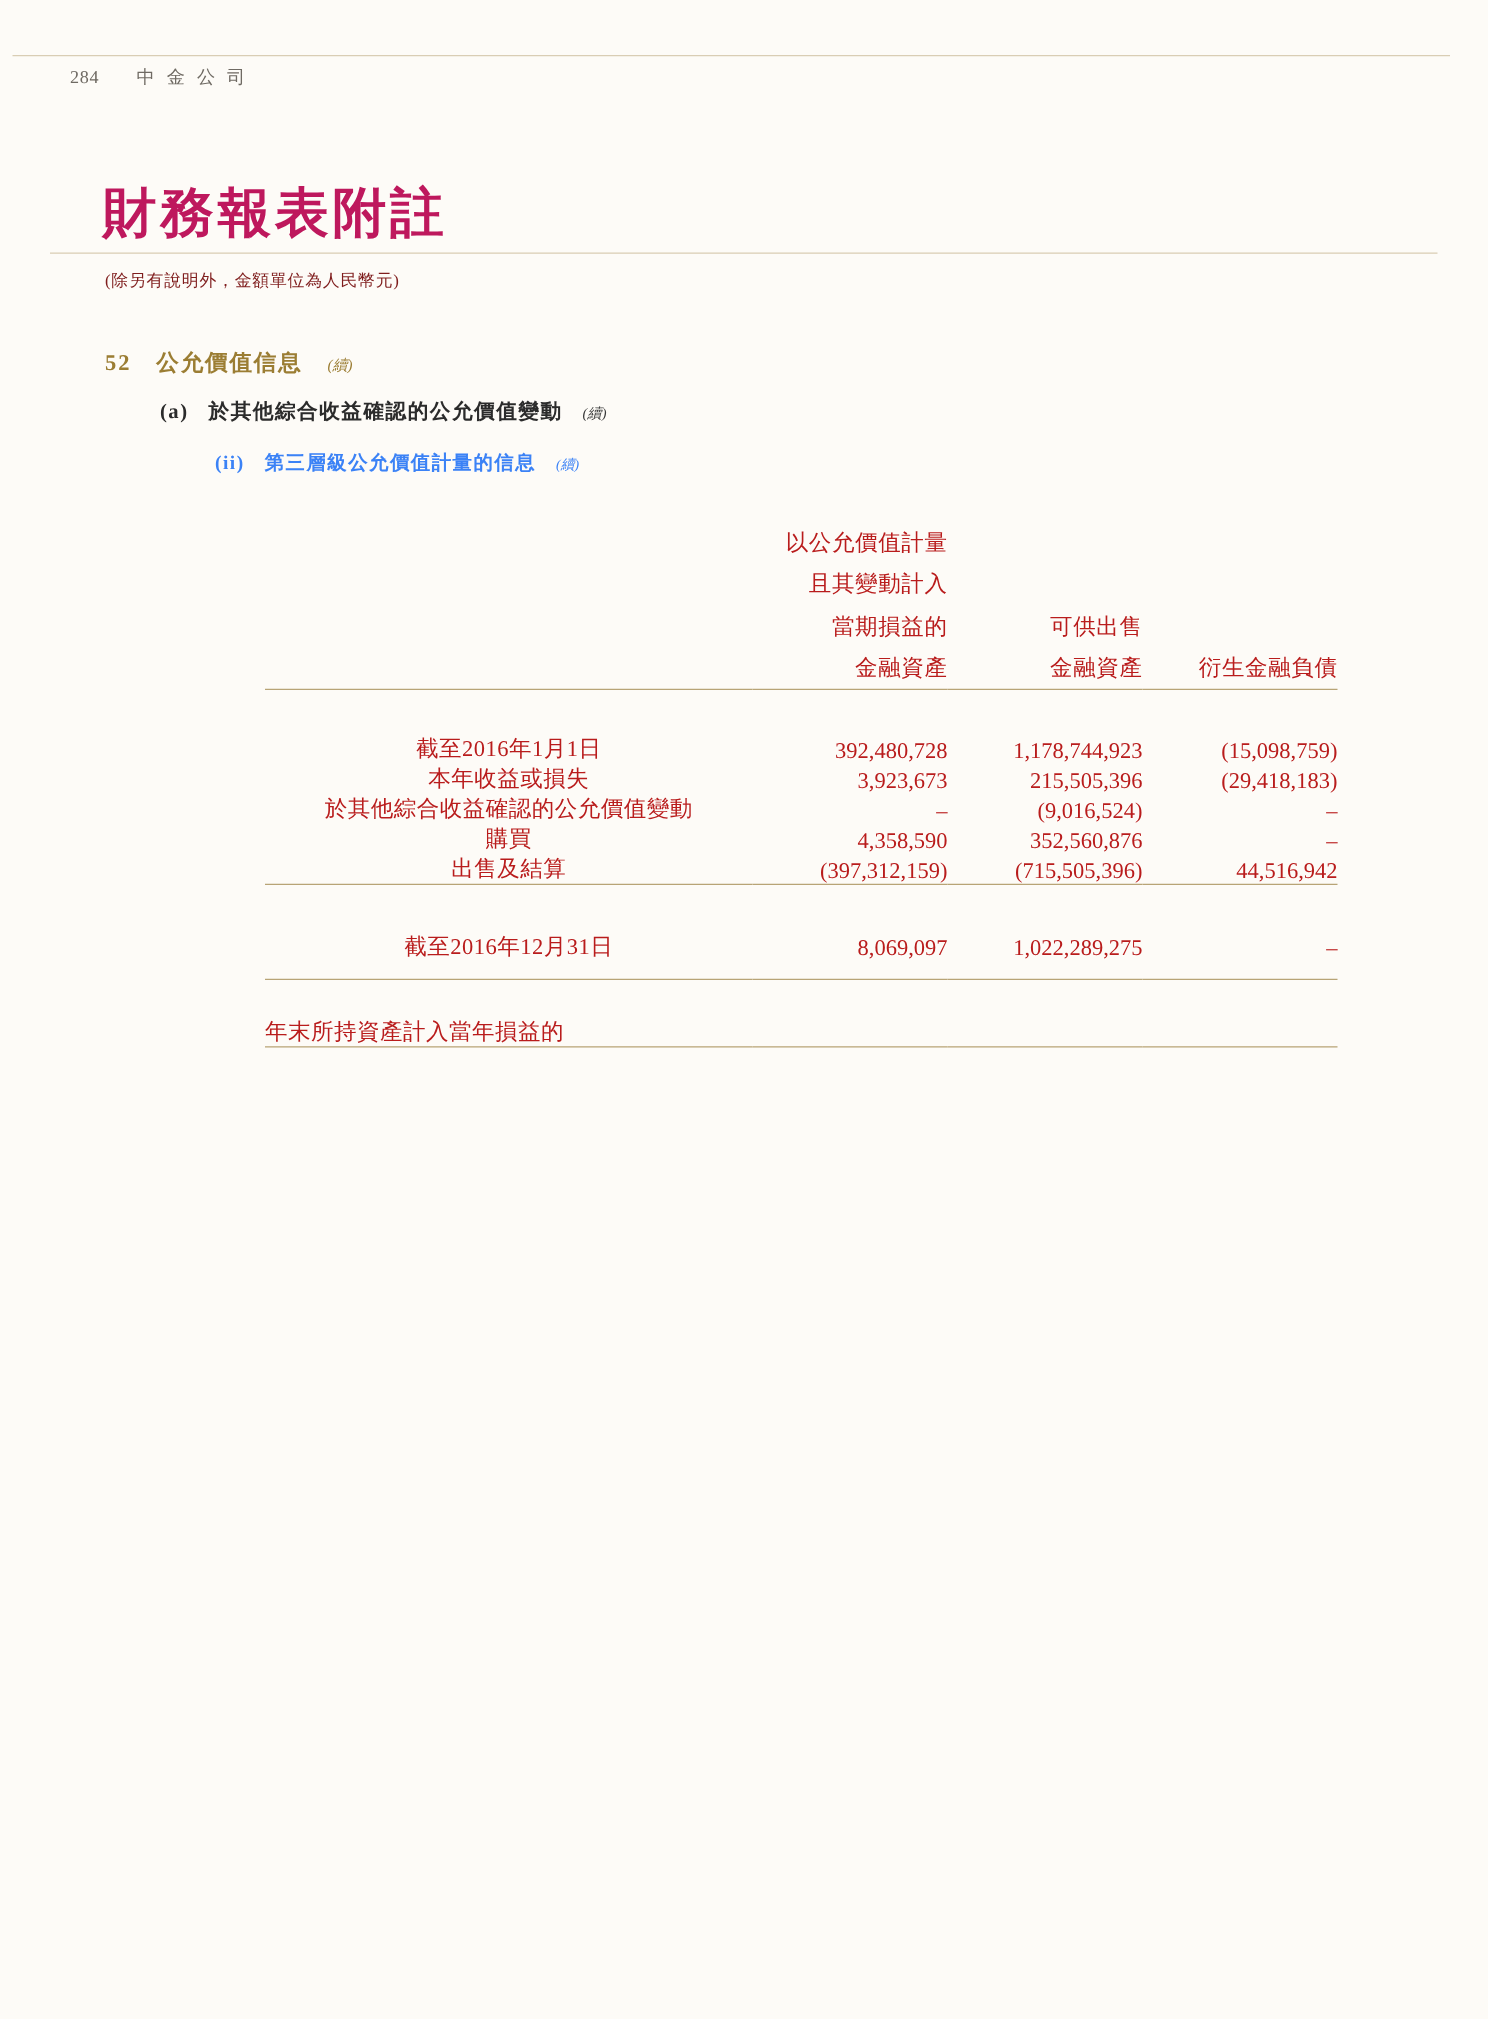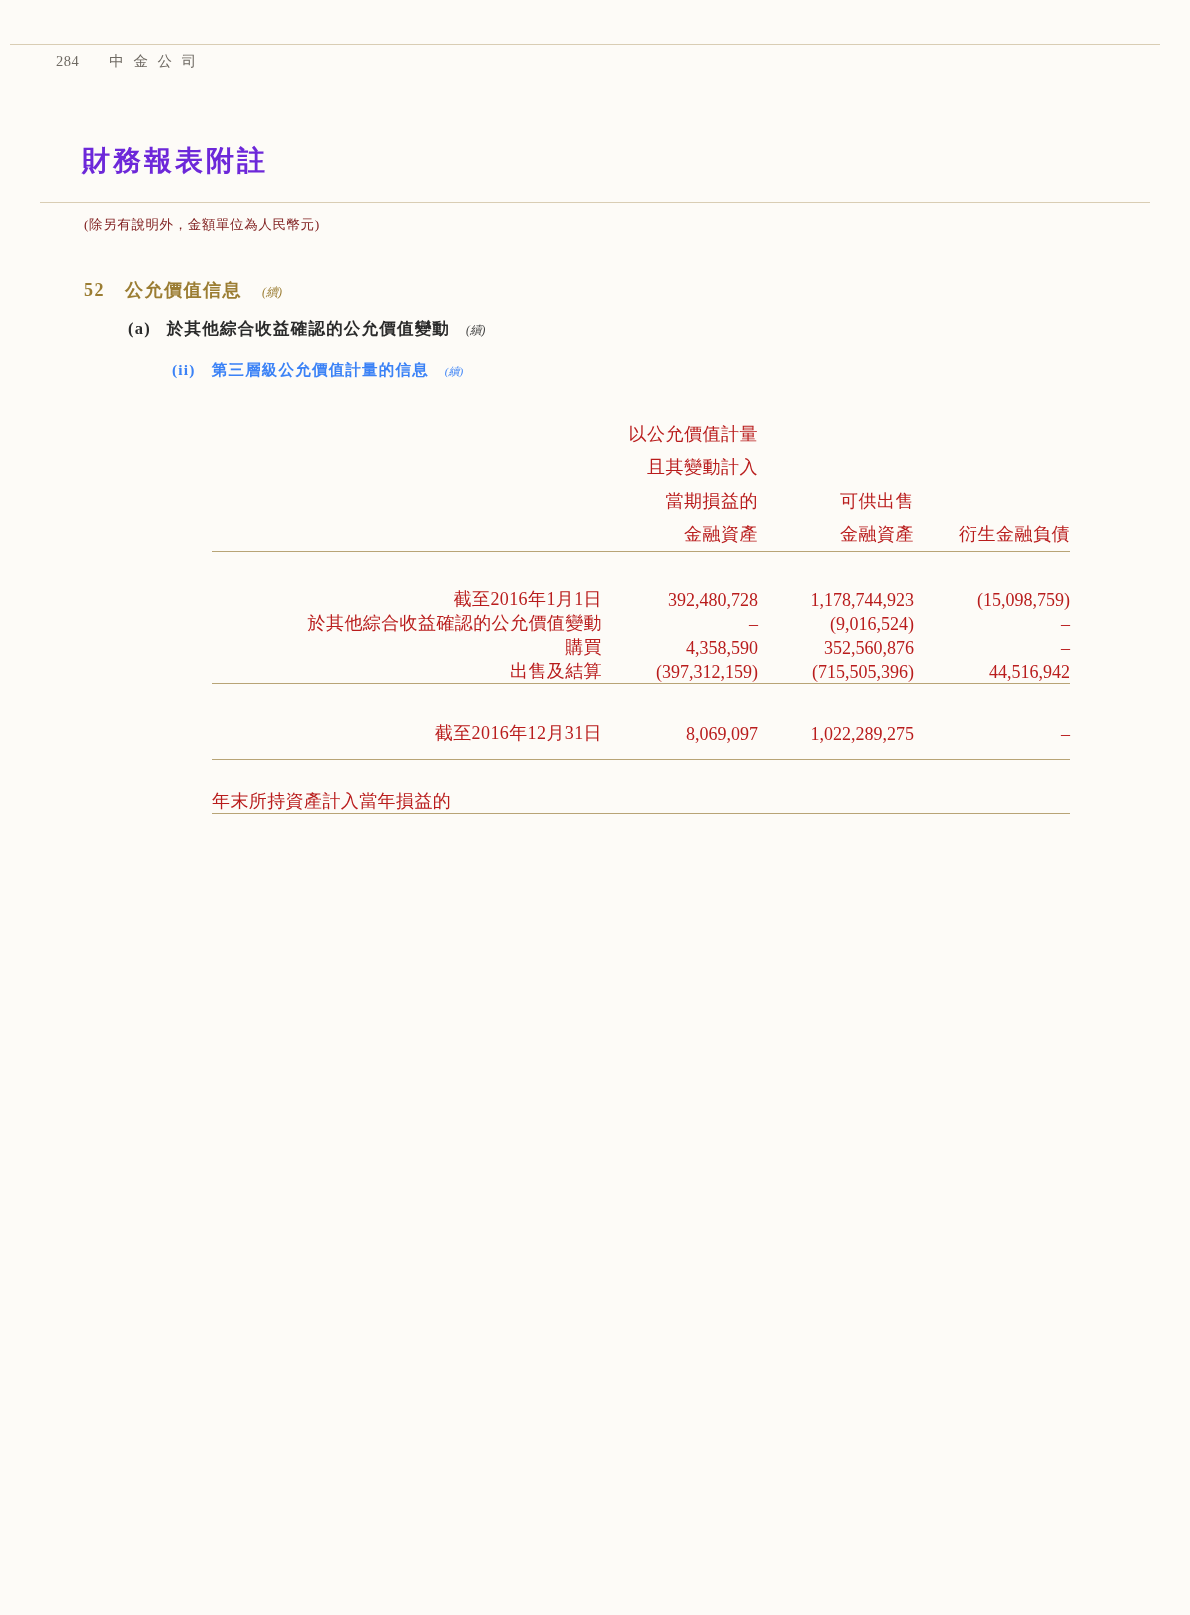--- a/index.html
+++ b/index.html
@@ -61,9 +61,9 @@
     position: absolute;
     left: 82px;
     top: 142px;
-    font-size: 28px;
+    font-size: 43px;
     font-weight: bold;
-    color: #6d28d9;
+    color: #be185d;
     letter-spacing: 3px;
     font-family: Liberation Serif, serif;
   }

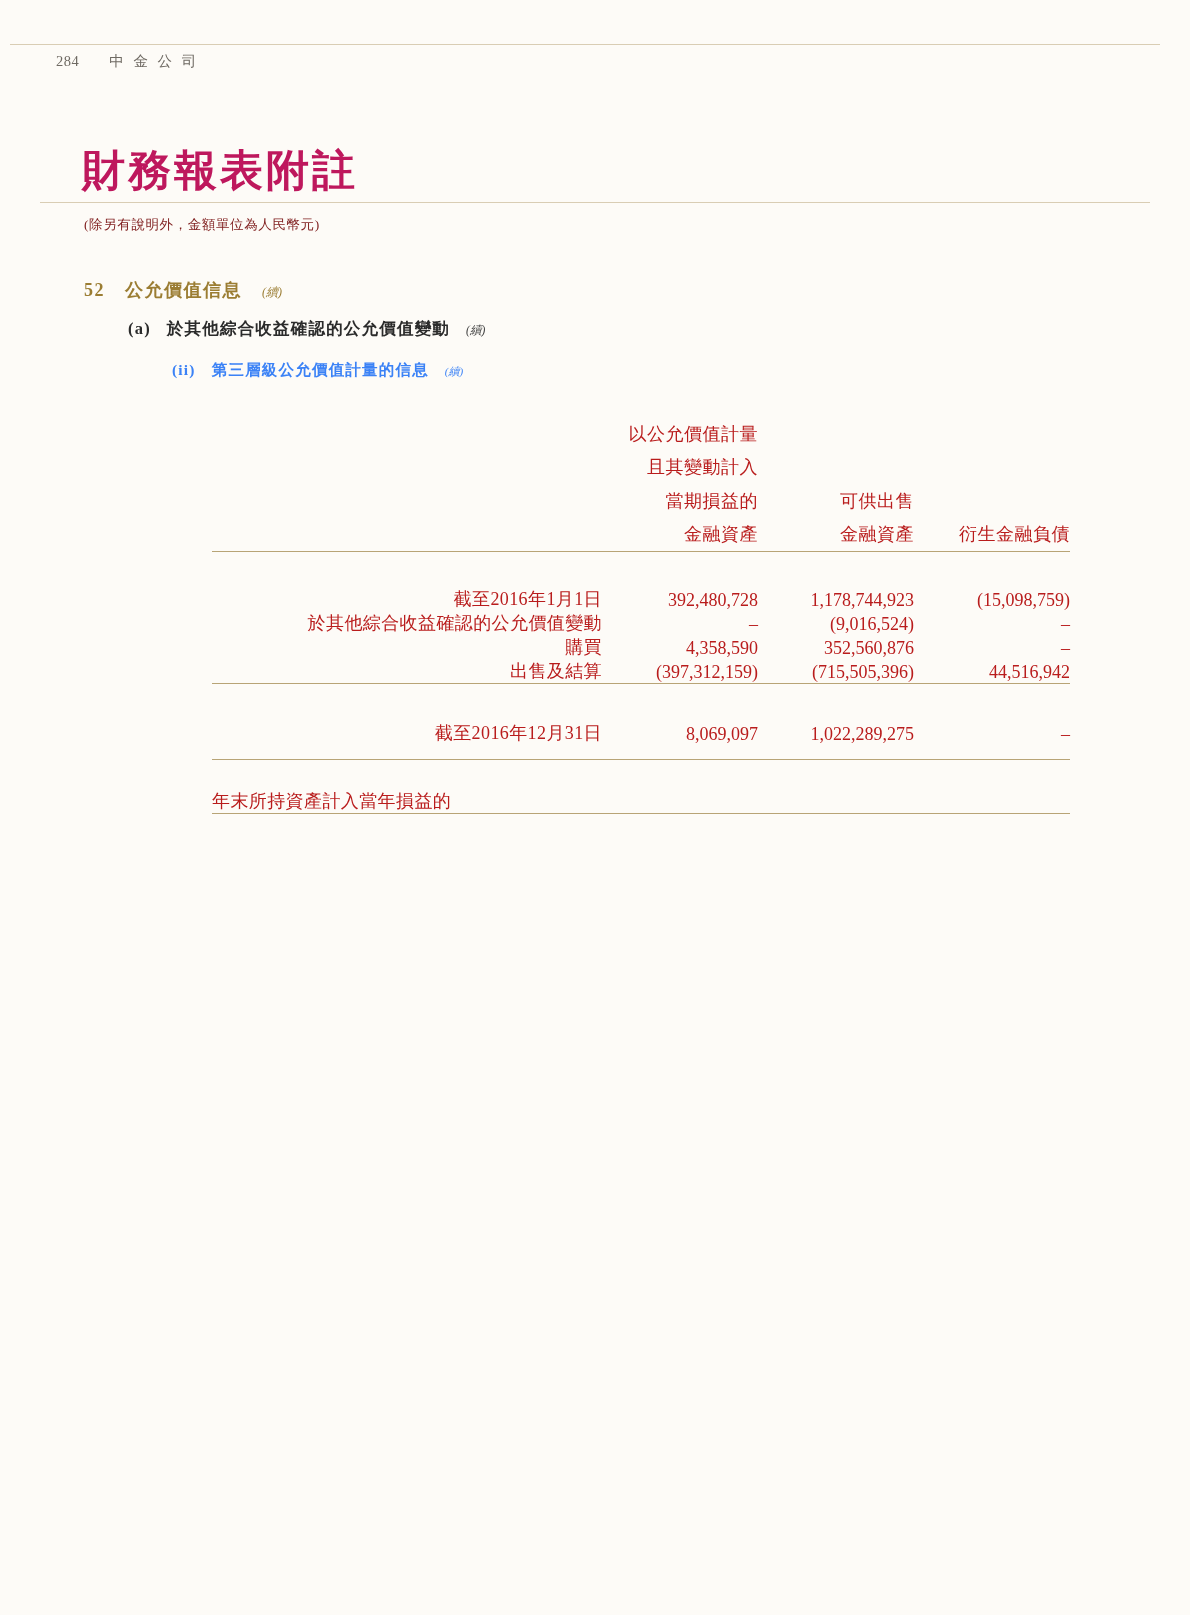--- a/index.html
+++ b/index.html
@@ -176,7 +176,7 @@
   .spacer-row-sm td { height: 22px; }
 
   .row-label {
-    text-align: right;
+    text-align: center;
     letter-spacing: 0.4px;
     padding: 5px 0;
     white-space: nowrap;

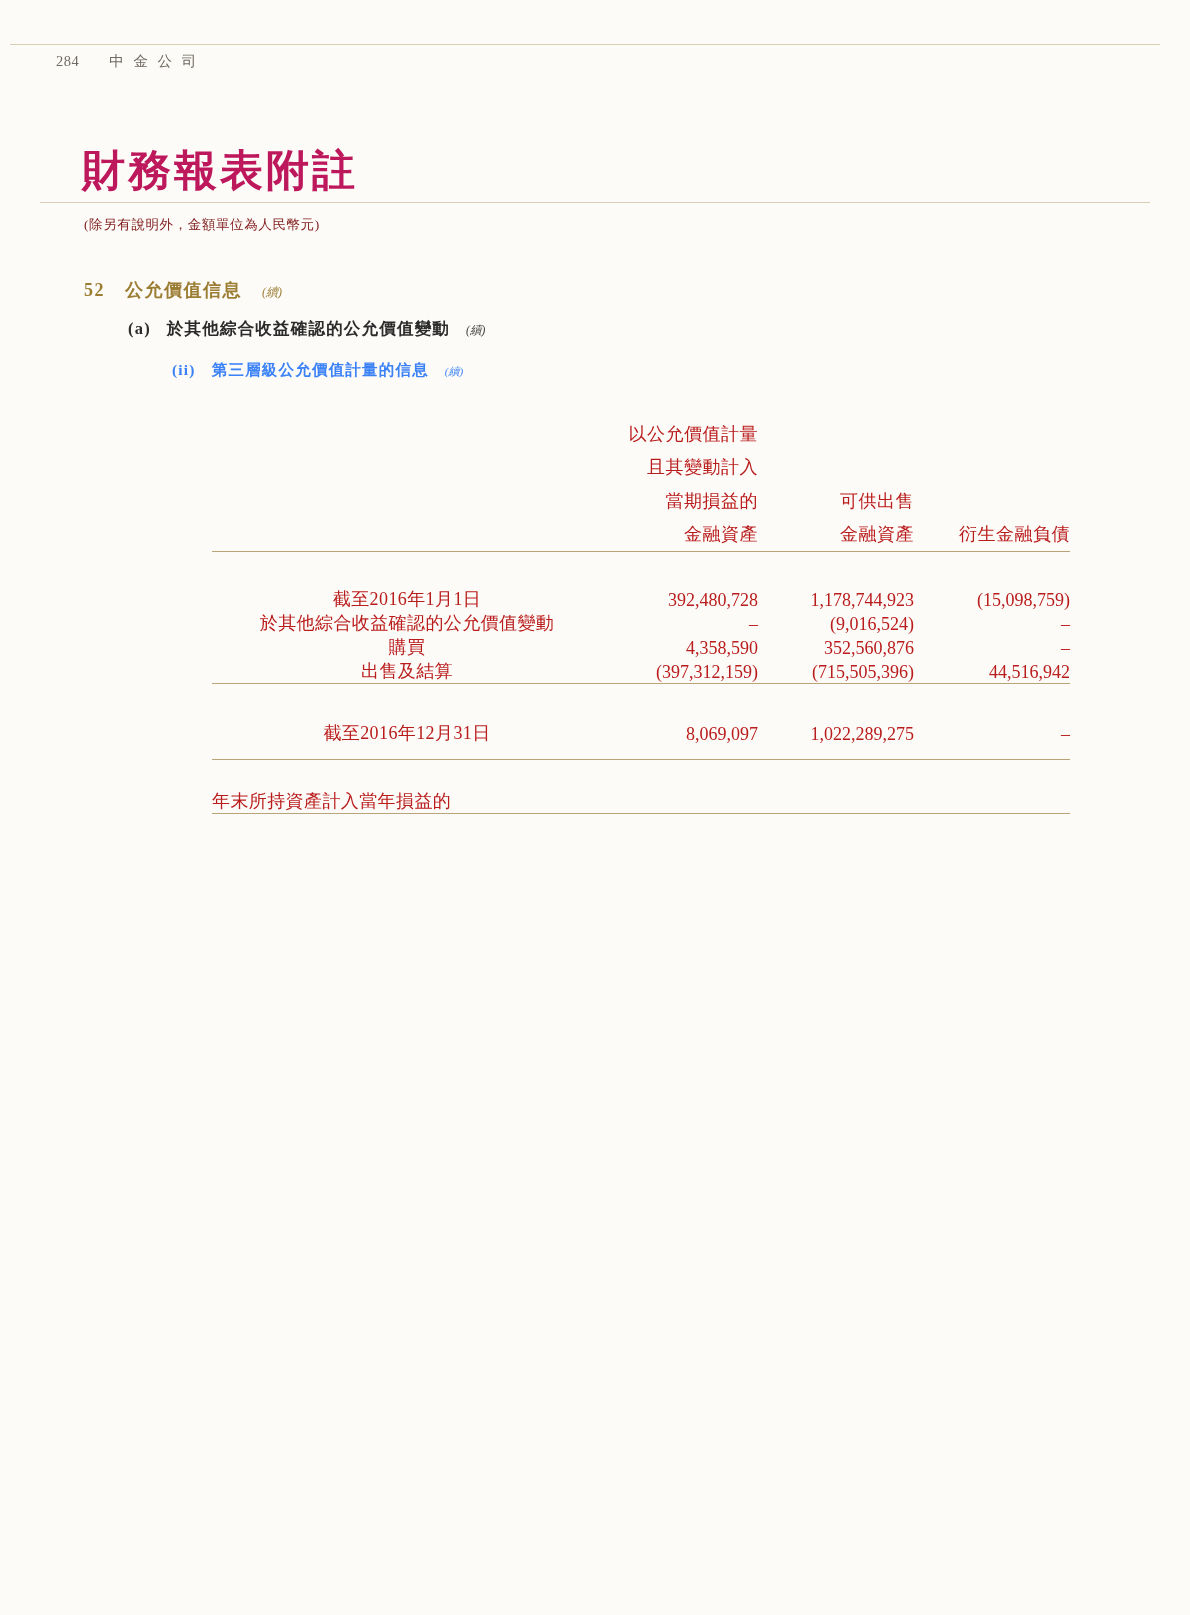--- a/index.html
+++ b/index.html
@@ -277,6 +277,12 @@
         <td class="row-num">(15,098,759)</td>
       </tr>
       <tr>
+        <td class="row-label">本年收益或損失</td>
+        <td class="row-num">3,923,673</td>
+        <td class="row-num">215,505,396</td>
+        <td class="row-num">(29,418,183)</td>
+      </tr>
+      <tr>
         <td class="row-label">於其他綜合收益確認的公允價值變動</td>
         <td class="row-num">–</td>
         <td class="row-num">(9,016,524)</td>

